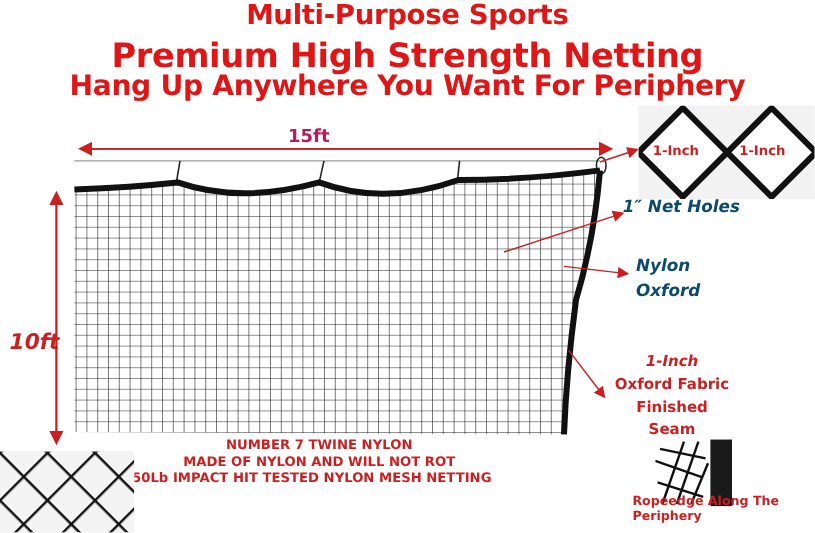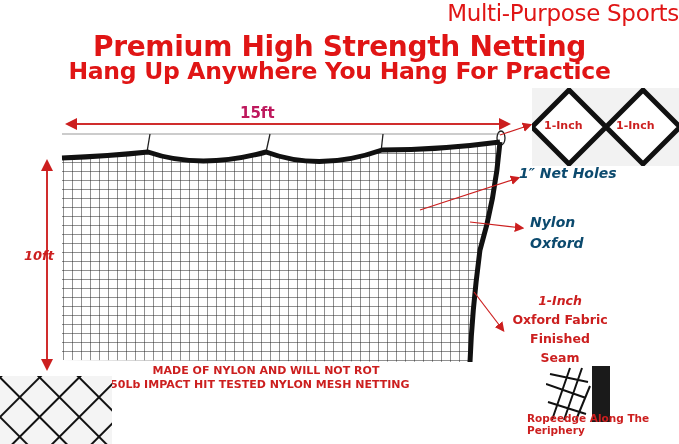--- a/index.html
+++ b/index.html
@@ -6,7 +6,7 @@
   body { width:679px; height:444px; position:relative; overflow:hidden;
          font-family:"DejaVu Sans", "Liberation Sans", sans-serif; }
   .abs { position:absolute; }
-  .title1 { left:0; width:679px; top:0; text-align:right; font-size:23px; font-weight:normal; color:#e01515; letter-spacing:-0.3px; }
+  .title1 { left:0; width:679px; top:0; text-align:center; font-size:23px; font-weight:bold; color:#e01515; letter-spacing:-0.3px; }
   .title2 { left:0; width:679px; top:30px; text-align:center; font-size:28px; font-weight:bold; color:#e01515; letter-spacing:-0.3px; }
   .title3 { left:0; width:679px; top:57px; text-align:center; font-size:23.5px; font-weight:bold; color:#e01515; letter-spacing:-0.3px; }
   .dim-w { left:240px; top:104px; font-size:15px; font-weight:bold; color:#be185d; }

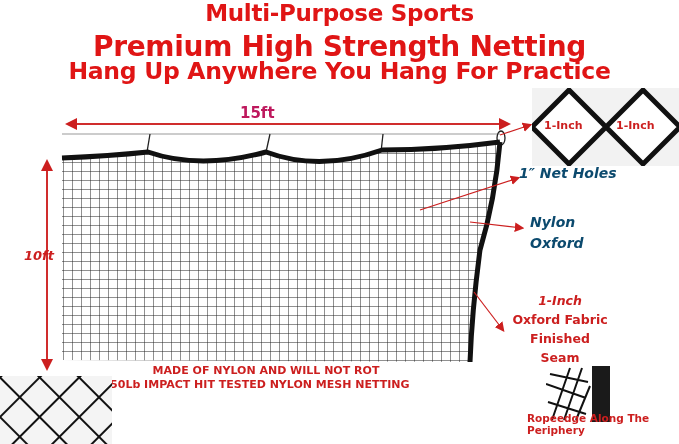--- a/index.html
+++ b/index.html
@@ -28,7 +28,7 @@
 
 <div class="abs title1">Multi-Purpose Sports</div>
 <div class="abs title2">Premium High Strength Netting</div>
-<div class="abs title3">Hang Up Anywhere You Hang For Practice</div>
+<div class="abs title3">Hang Up Anywhere You Want For Periphery</div>
 
 <svg class="abs" style="left:0;top:0" width="679" height="444">
   <defs>

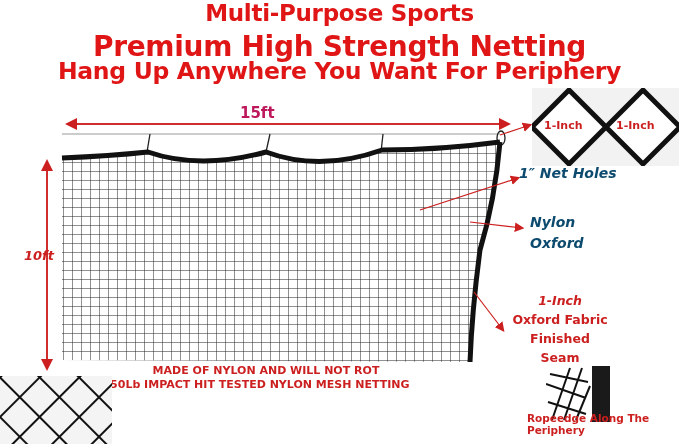--- a/index.html
+++ b/index.html
@@ -10,7 +10,7 @@
   .title2 { left:0; width:679px; top:30px; text-align:center; font-size:28px; font-weight:bold; color:#e01515; letter-spacing:-0.3px; }
   .title3 { left:0; width:679px; top:57px; text-align:center; font-size:23.5px; font-weight:bold; color:#e01515; letter-spacing:-0.3px; }
   .dim-w { left:240px; top:104px; font-size:15px; font-weight:bold; color:#be185d; }
-  .dim-h { left:8px; top:248px; font-size:13px; font-weight:bold; font-style:italic; color:#cc1f1f;margin-left:16px; }
+  .dim-h { left:8px; top:275px; font-size:18px; font-weight:bold; font-style:italic; color:#cc1f1f; }
   .lbl { font-weight:bold; color:#cc1f1f; }
   .lbl-i { font-weight:bold; font-style:italic; color:#0c4a6e; }
   .callout-holes { left:519px; top:165px; font-size:14px; }

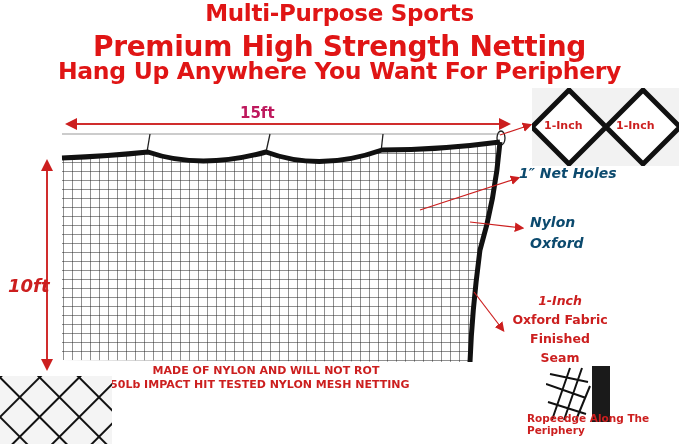--- a/index.html
+++ b/index.html
@@ -94,6 +94,7 @@
 </div>
 
 <div class="abs spec-list">
+  <div>NUMBER 7 TWINE NYLON</div>
   <div>MADE OF NYLON AND WILL NOT ROT</div>
   <div style="white-space:nowrap;margin-left:-20px">150Lb IMPACT HIT TESTED NYLON MESH NETTING</div>
 </div>

